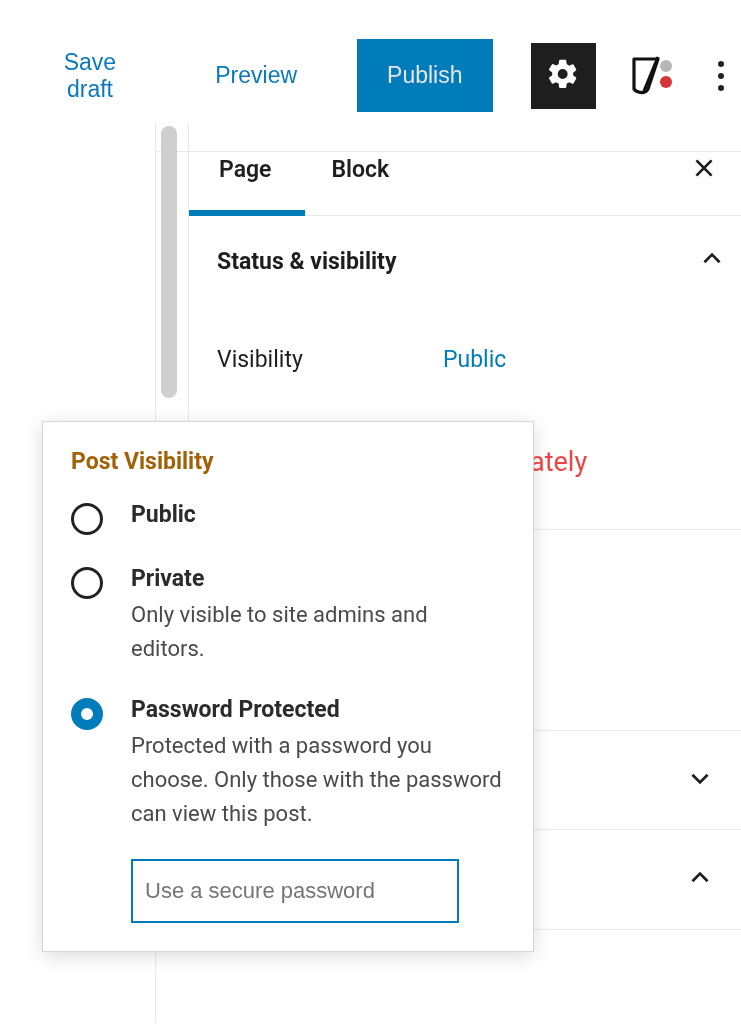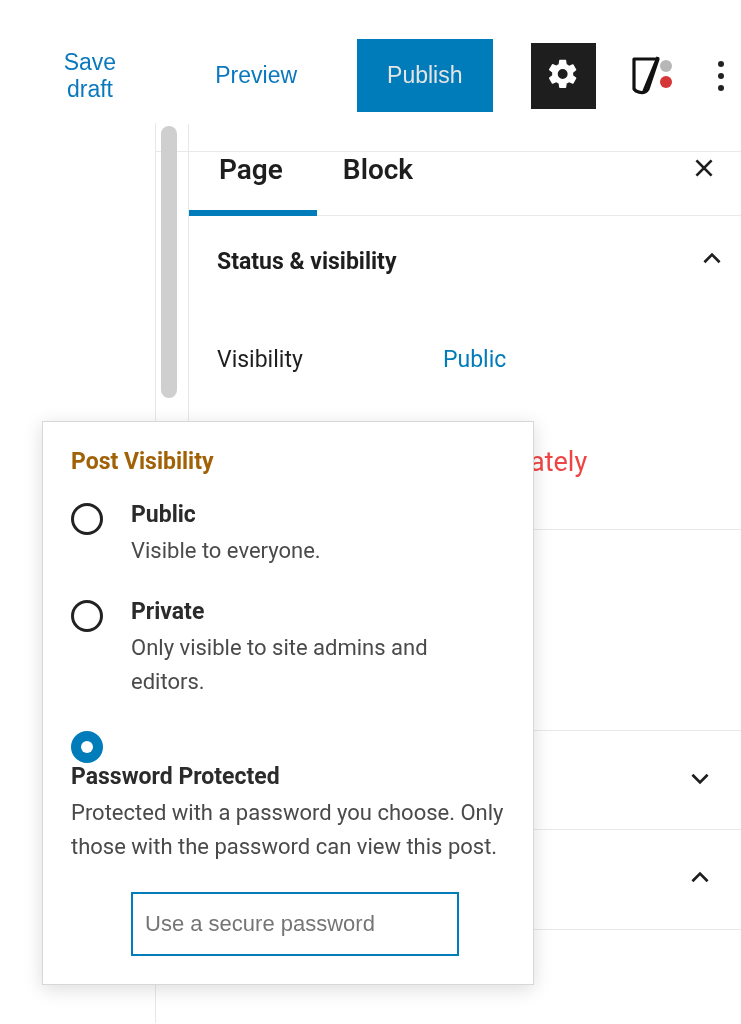--- a/index.html
+++ b/index.html
@@ -90,7 +90,7 @@
     position:relative;
   }
   .tab {
-    font-size:28px;
+    font-size:23px;
     font-weight:600;
     color:#1e1e1e;
     padding:0 2px;

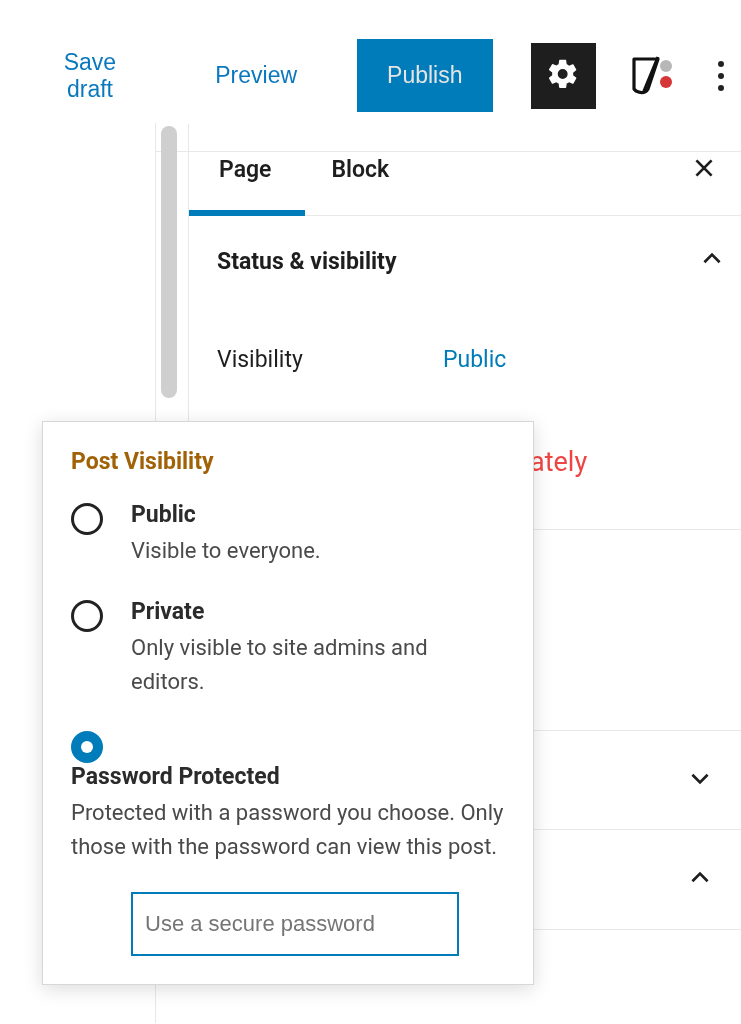--- a/index.html
+++ b/index.html
@@ -291,7 +291,6 @@
     <div class="radio"></div>
     <div class="opt-tx">
       <div class="opt-lab">Public</div>
-      <div class="opt-desc">Visible to everyone.</div>
     </div>
   </div>
 

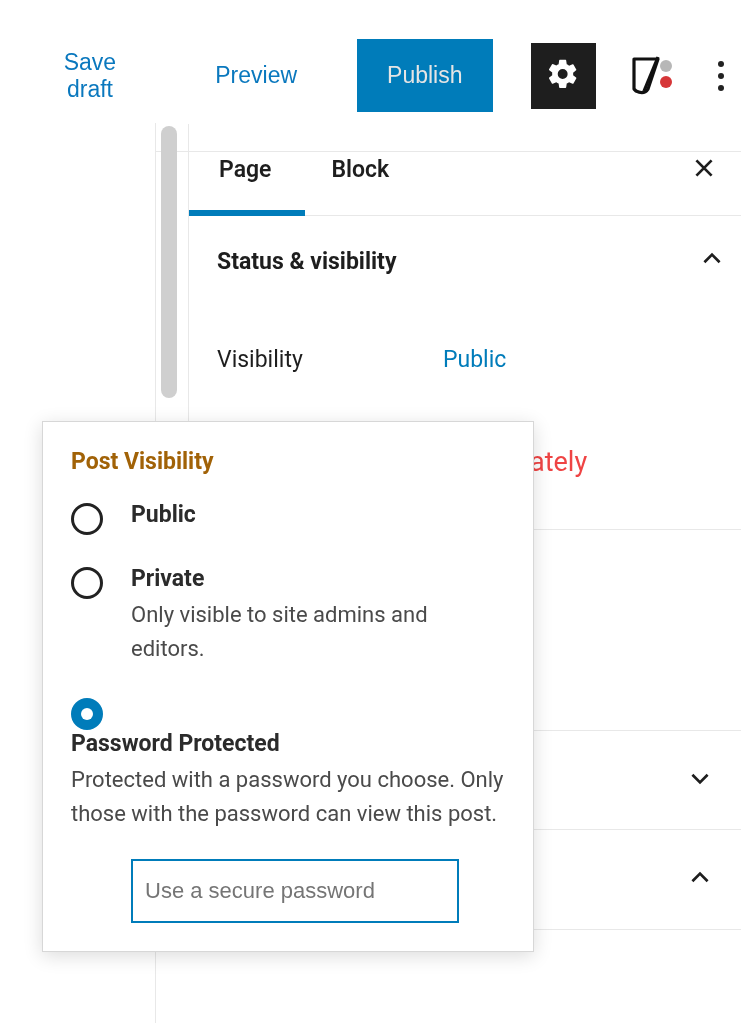--- a/index.html
+++ b/index.html
@@ -153,7 +153,7 @@
     display:flex; align-items:flex-start;
     margin-bottom:30px;
   }
-  .opt:last-of-type { margin-bottom:14px;flex-direction:column; }
+  .opt:last-of-type { margin-bottom:14px; }
   .radio {
     width:32px; height:32px;
     border:3px solid #222;

